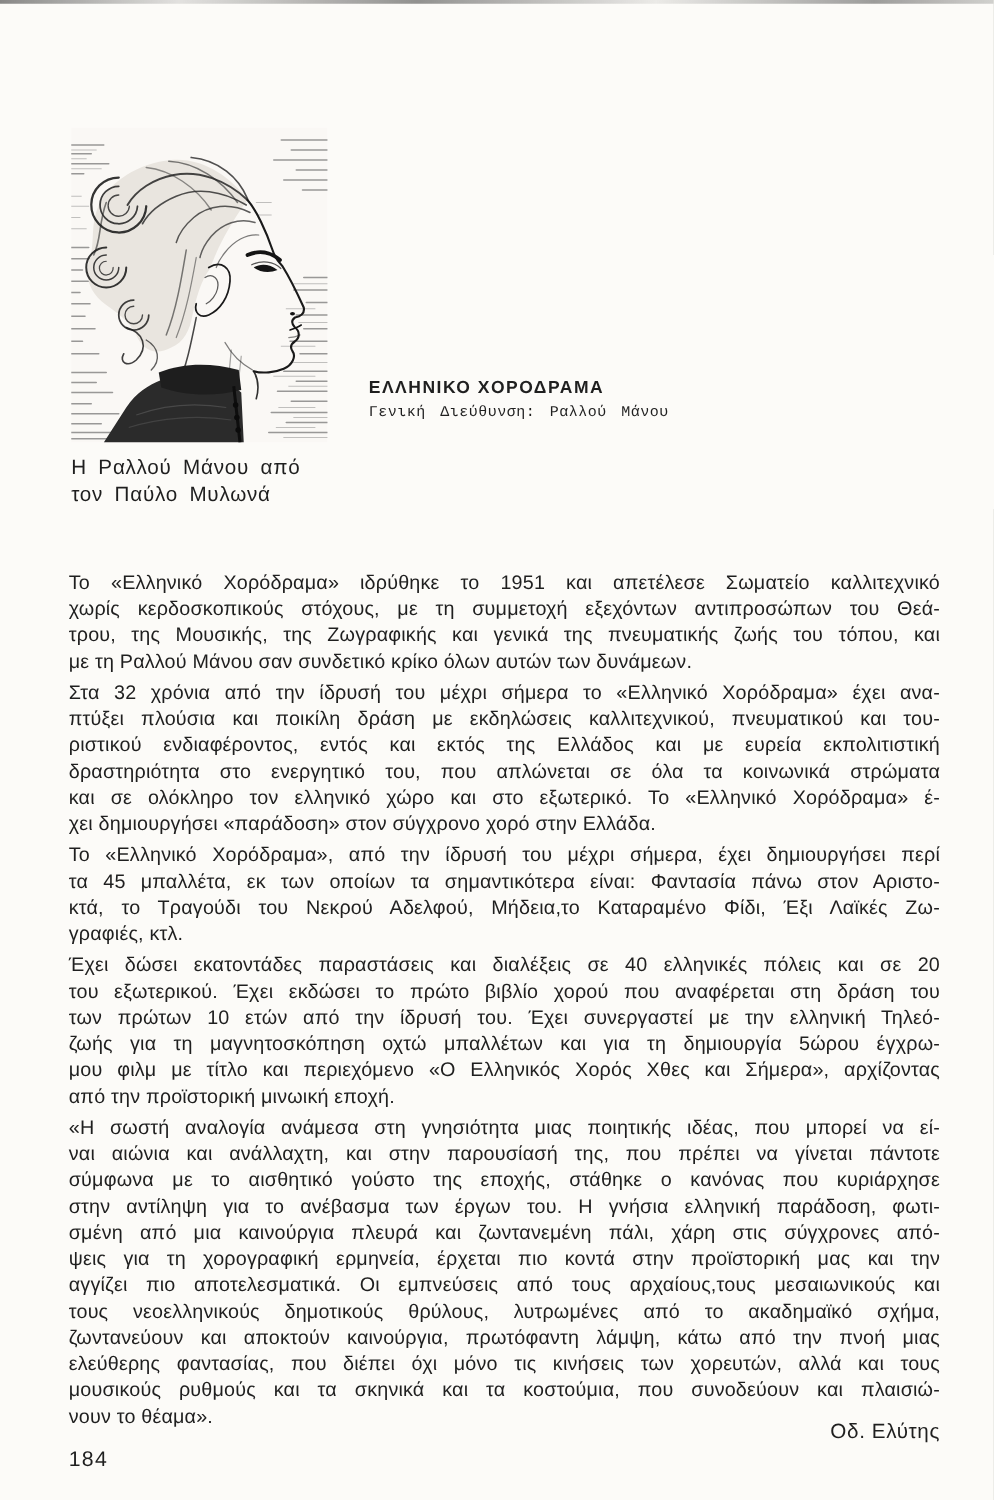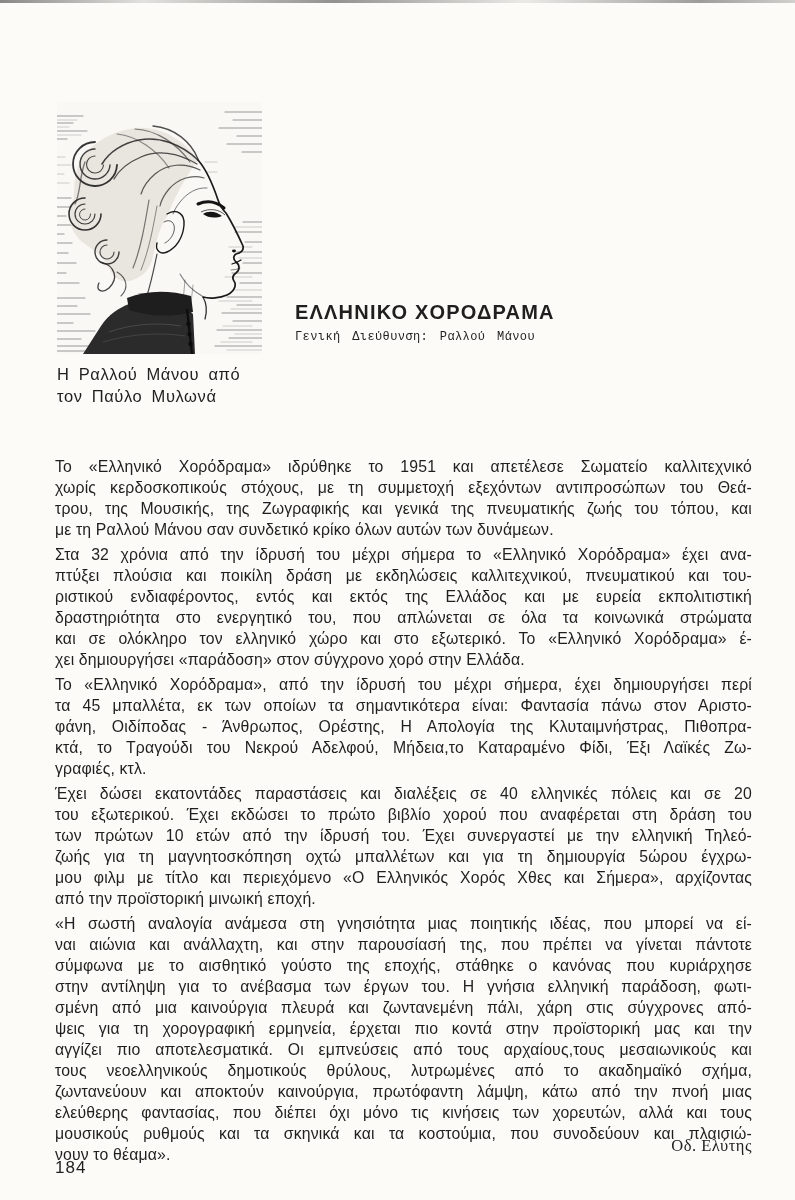--- a/index.html
+++ b/index.html
@@ -17,7 +17,7 @@
   }
   .illustration{position:absolute;left:57px;top:102px;width:205px;height:252px;}
   .title-block{position:absolute;left:295px;top:301px;}
-  .doc-title{font-size:20px;font-weight:bold;letter-spacing:1.2px;white-space:nowrap;}
+  .doc-title{font-size:14px;font-weight:bold;letter-spacing:1.2px;white-space:nowrap;}
   .doc-subtitle{font-size:12px;margin-top:6px;letter-spacing:.4px;word-spacing:4px;white-space:nowrap;font-family:Liberation Mono, monospace;}
   .caption{position:absolute;left:57px;top:364px;font-size:16.5px;line-height:21.5px;letter-spacing:.6px;word-spacing:4px;}
   .body-text{position:absolute;left:55px;top:424px;width:697px;font-size:15.8px;line-height:21px;letter-spacing:.15px;margin-top:32px;}

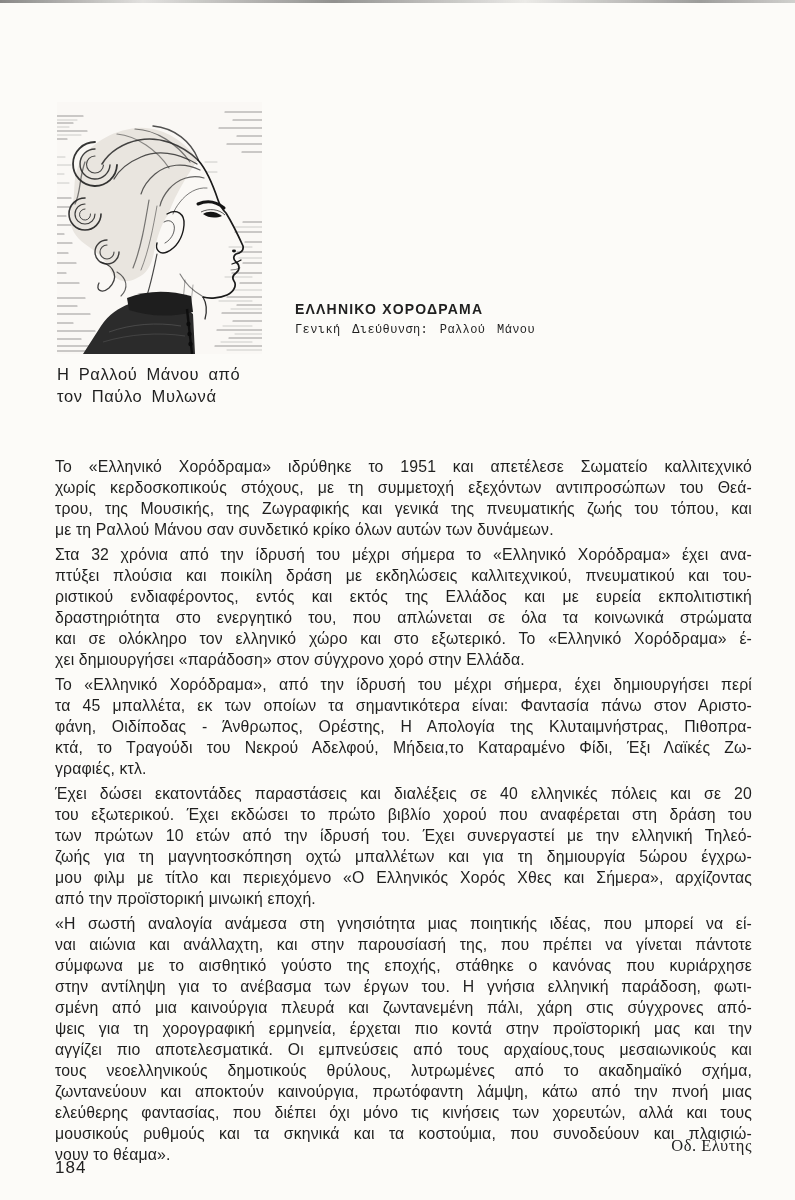--- a/index.html
+++ b/index.html
@@ -131,7 +131,6 @@
       <div class="paragraph">
         <div class="line">Το «Ελληνικό Χορόδραμα», από την ίδρυσή του μέχρι σήμερα, έχει δημιουργήσει περί</div>
         <div class="line">τα 45 μπαλλέτα, εκ των οποίων τα σημαντικότερα είναι: Φαντασία πάνω στον Αριστο-</div>
-        <div class="line">φάνη, Οιδίποδας - Άνθρωπος, Ορέστης, Η Απολογία της Κλυταιμνήστρας, Πιθοπρα-</div>
         <div class="line">κτά, το Τραγούδι του Νεκρού Αδελφού, Μήδεια,το Καταραμένο Φίδι, Έξι Λαϊκές Ζω-</div>
         <div class="line last">γραφιές, κτλ.</div>
       </div>

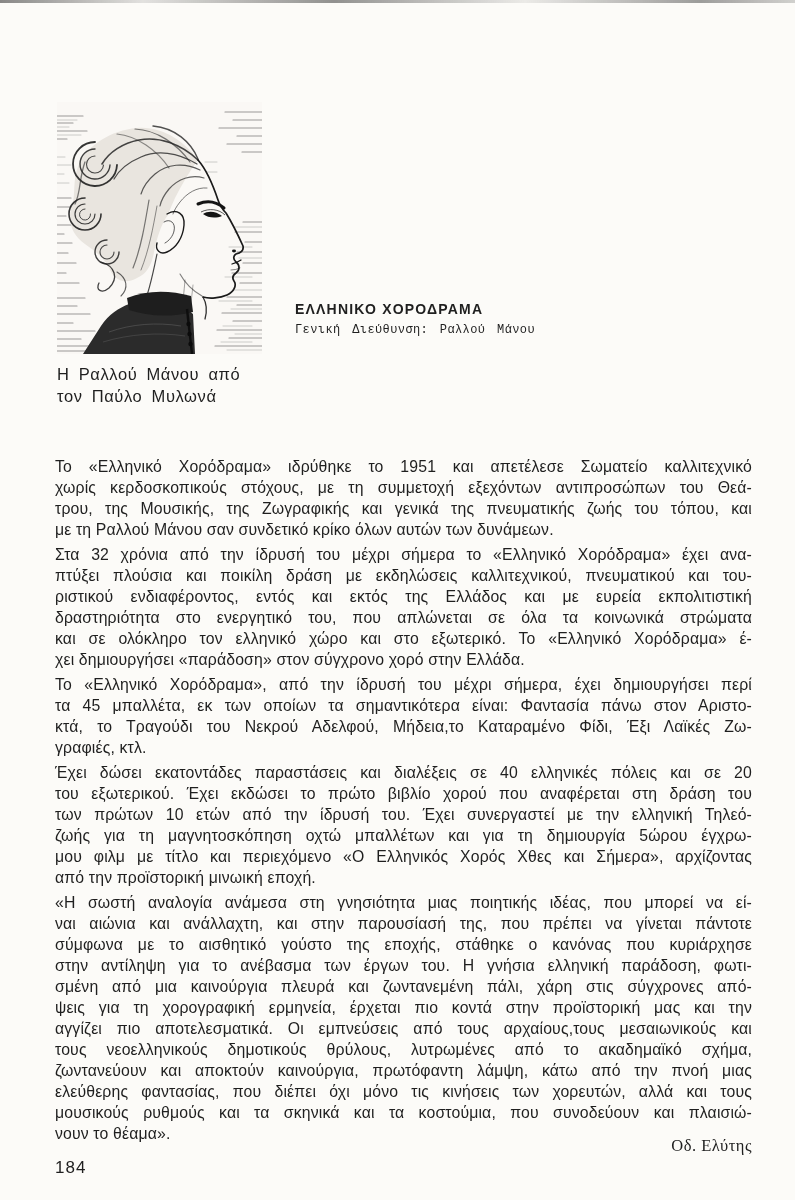--- a/index.html
+++ b/index.html
@@ -24,7 +24,7 @@
   .paragraph{margin:0 0 4px 0;}
   .line{text-align:justify;text-align-last:justify;}
   .line.last{text-align-last:left;}
-  .signature{position:absolute;left:55px;top:1136px;width:697px;text-align:right;font-size:16.5px;letter-spacing:.5px;font-family:Liberation Serif, serif;}
+  .signature{position:absolute;left:55px;top:1136px;width:697px;text-align:right;font-size:16.5px;letter-spacing:.5px;}
   .page-number{position:absolute;left:55px;top:1158px;font-size:17px;letter-spacing:1px;}
 </style>
 </head>

